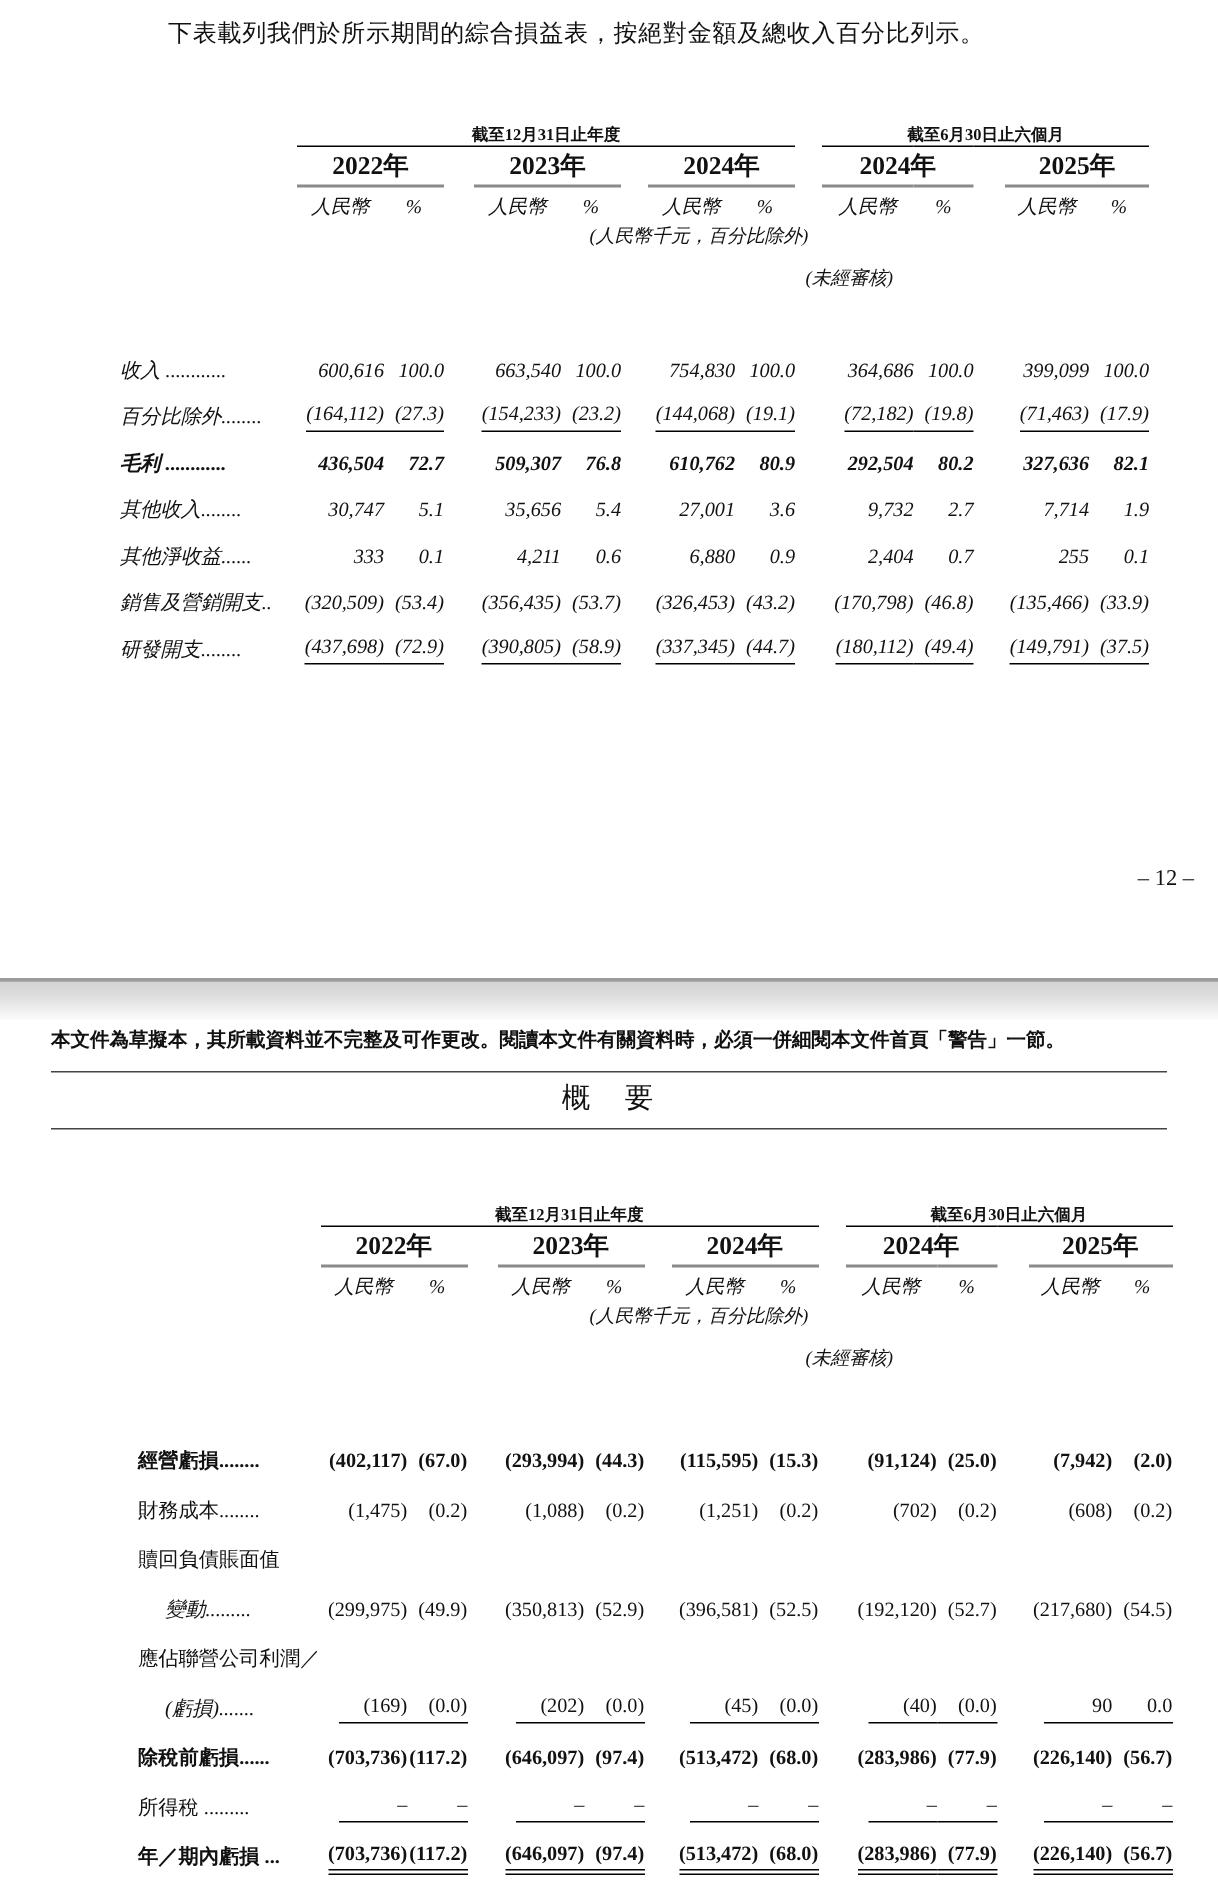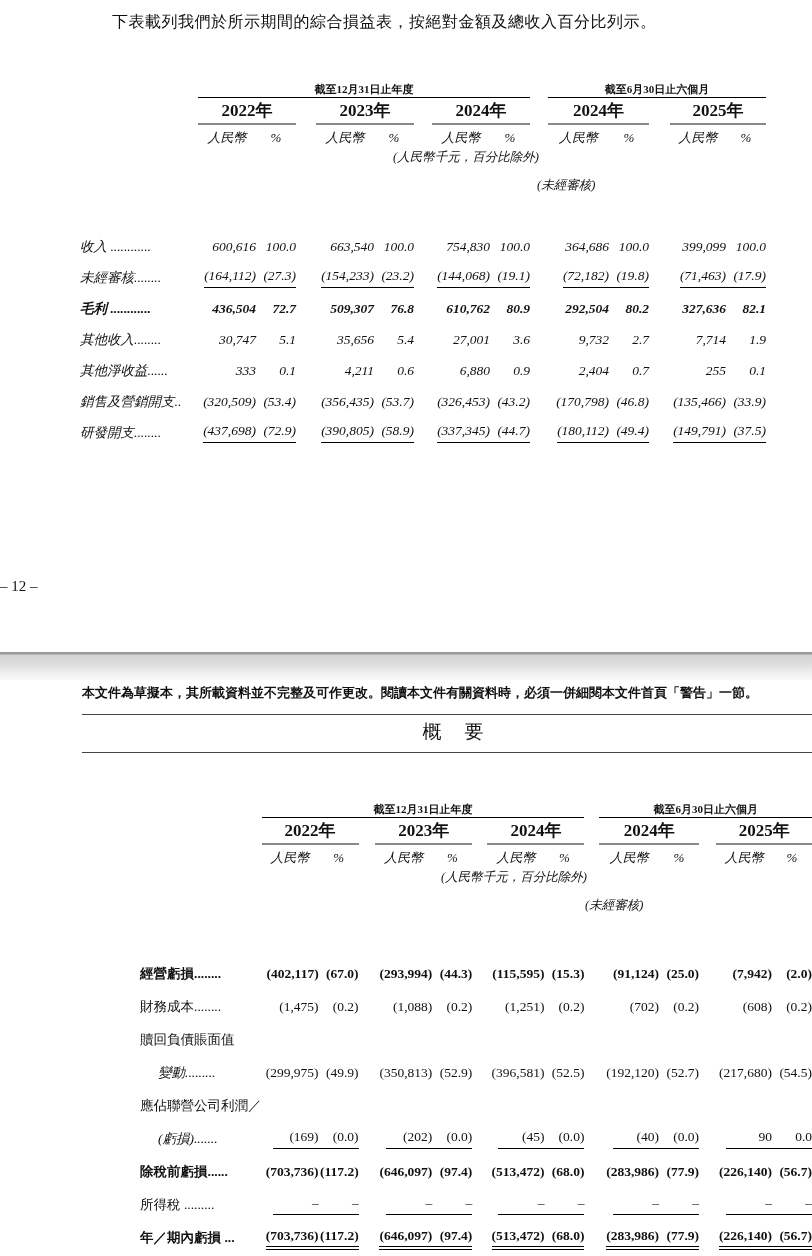--- a/index.html
+++ b/index.html
@@ -128,7 +128,7 @@
             <td class="pnum">100.0</td>
           </tr>
           <tr>
-            <td class="lbl">未經審核........</td>
+            <td class="lbl">百分比除外........</td>
             <td class="num"><span class="u">(164,112)</span></td>
             <td class="pnum"><span class="u">(27.3)</span></td>
             <td></td>

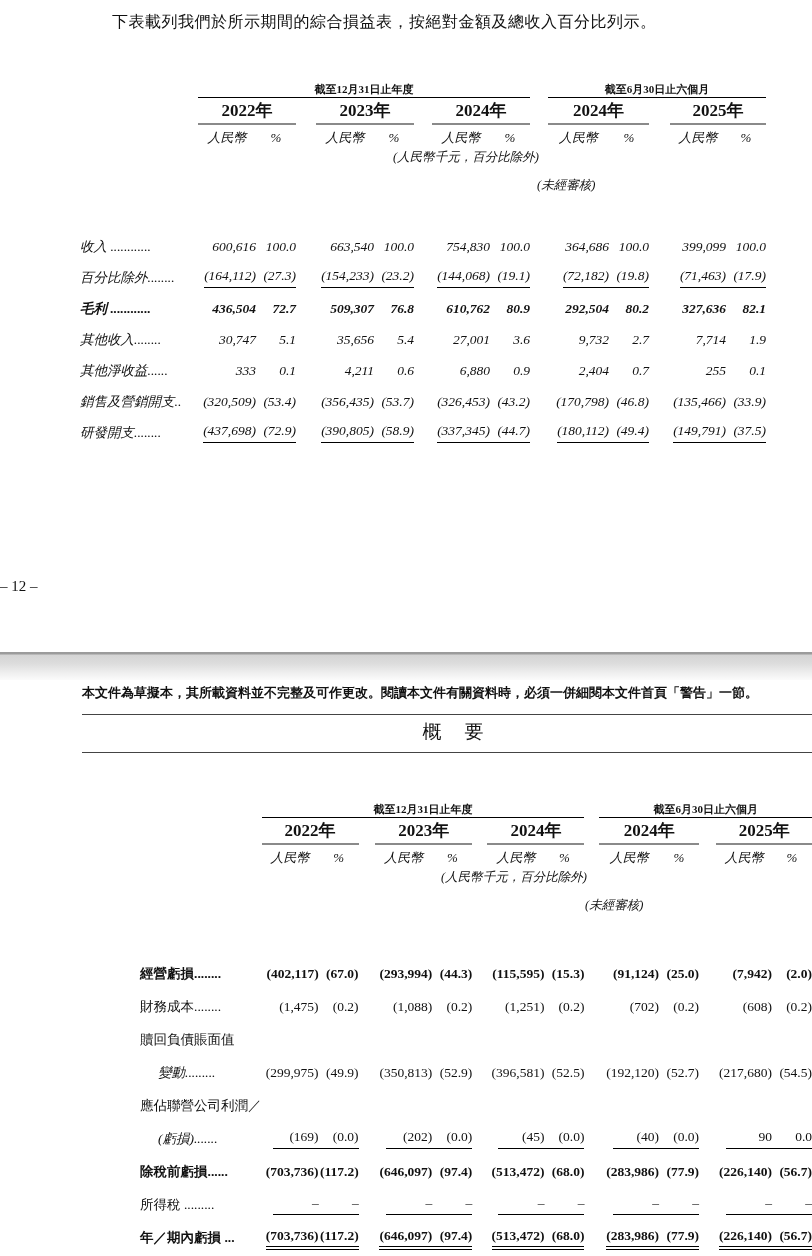--- a/index.html
+++ b/index.html
@@ -16,7 +16,7 @@
     background:linear-gradient(to bottom,#9b9b9b 0,#9b9b9b 2px,#d4d4d4 3px,#dcdcdc 40%,#efefef 75%,#fbfbfb 100%);
   }
   .intro { position:absolute; left:80px; top:12px; font-size:16px; letter-spacing:.5px; white-space:nowrap;margin-left:32px; }
-  .pagenum { position:absolute; top:578px; left:0; width:784px; text-align:left; font-size:15px; }
+  .pagenum { position:absolute; top:578px; left:0; width:784px; text-align:right; font-size:15px;padding-left:12px; }
   .disclaimer { position:absolute; left:34px; top:684px; width:750px; font-size:13px; font-weight:bold; white-space:nowrap; }
   .rule { position:absolute; left:34px; width:744px; border-top:1px solid #444; height:0; }
   .sec-title { position:absolute; left:0; top:719px; width:812px; text-align:center; font-size:19px; font-weight:normal; letter-spacing:2px; }

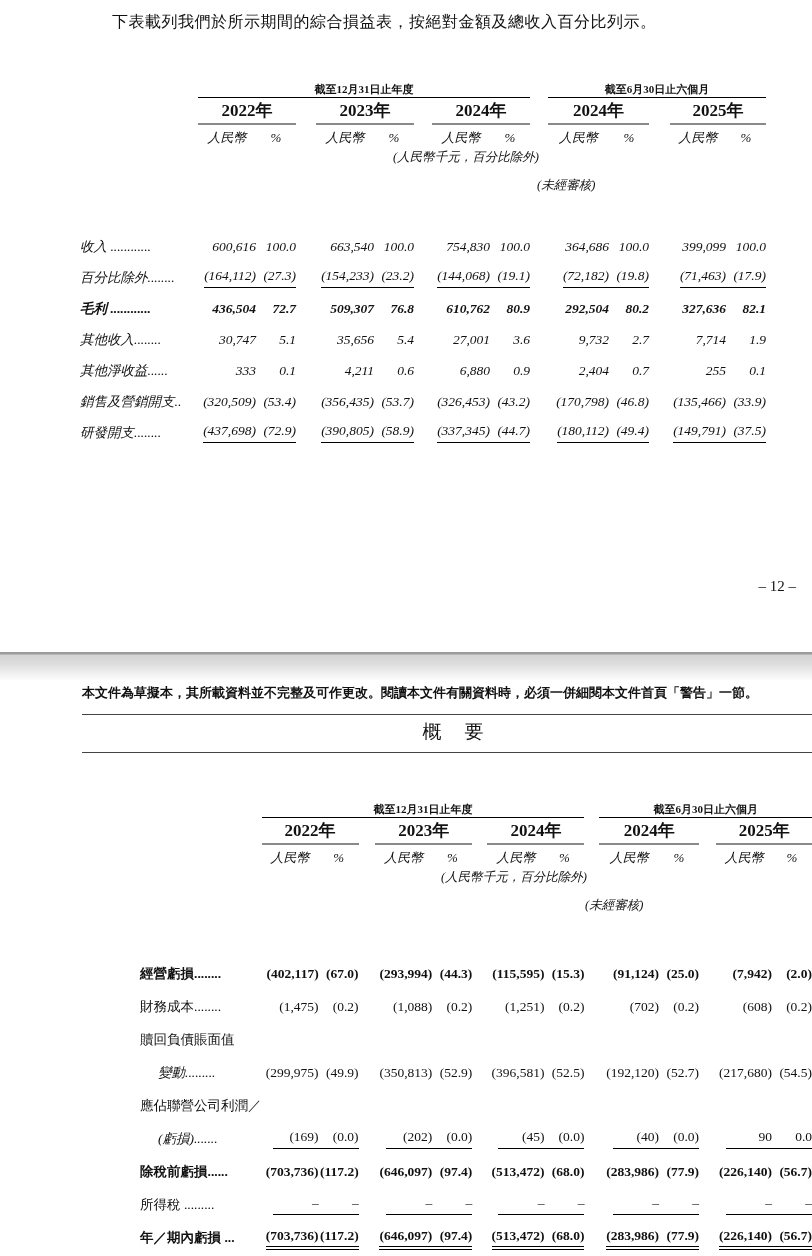--- a/index.html
+++ b/index.html
@@ -10,7 +10,7 @@
   }
   .page { position:relative; background:#fff; }
   #page1 { height:652px; }
-  #page2 { height:576px;margin-left:48px; }
+  #page2 { height:576px; }
   .page-separator {
     height:28px; width:100%;
     background:linear-gradient(to bottom,#9b9b9b 0,#9b9b9b 2px,#d4d4d4 3px,#dcdcdc 40%,#efefef 75%,#fbfbfb 100%);

